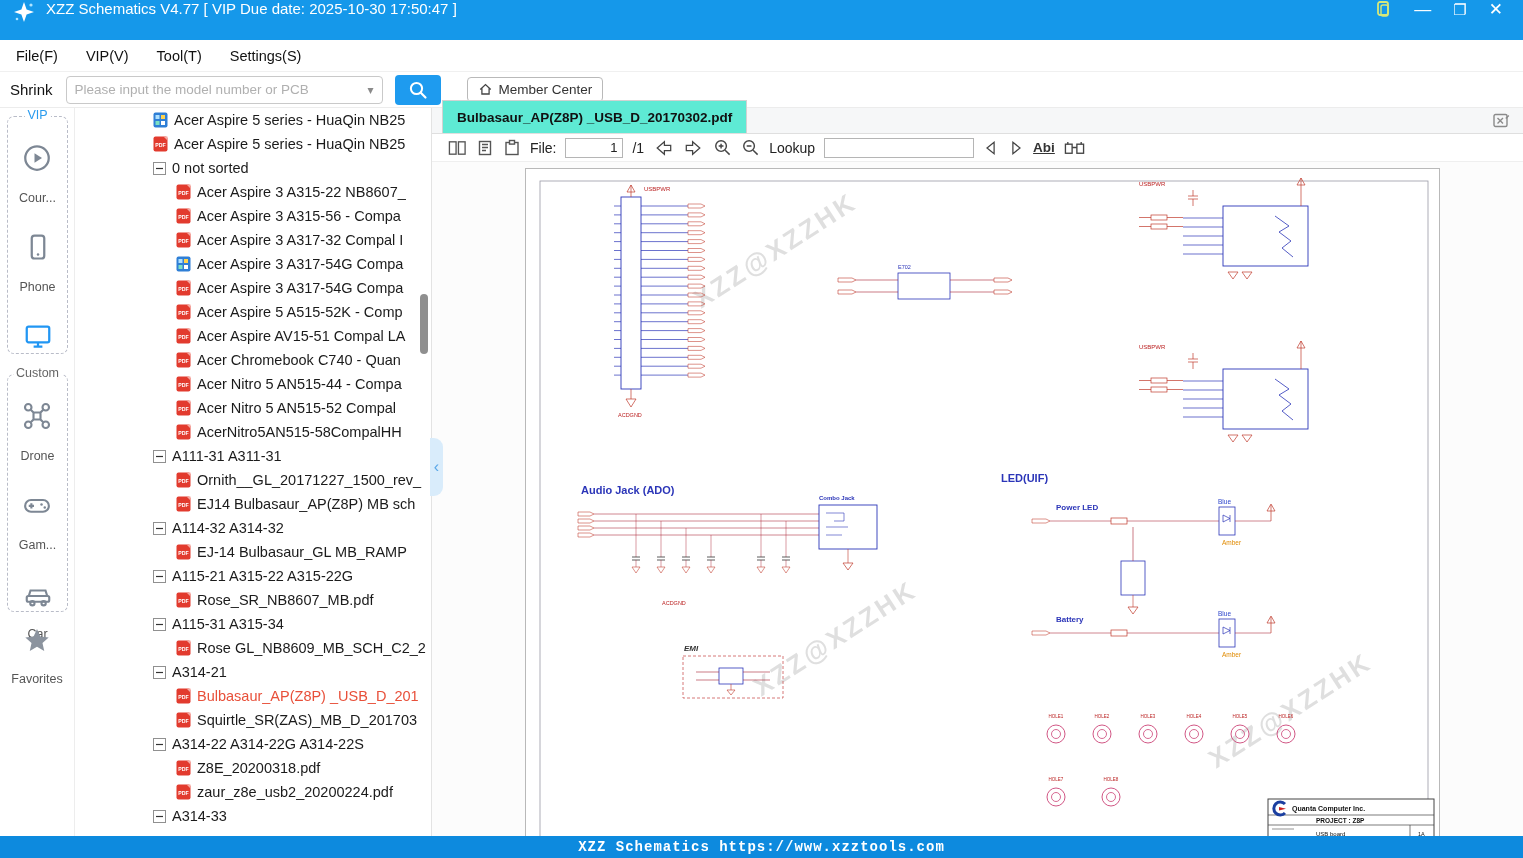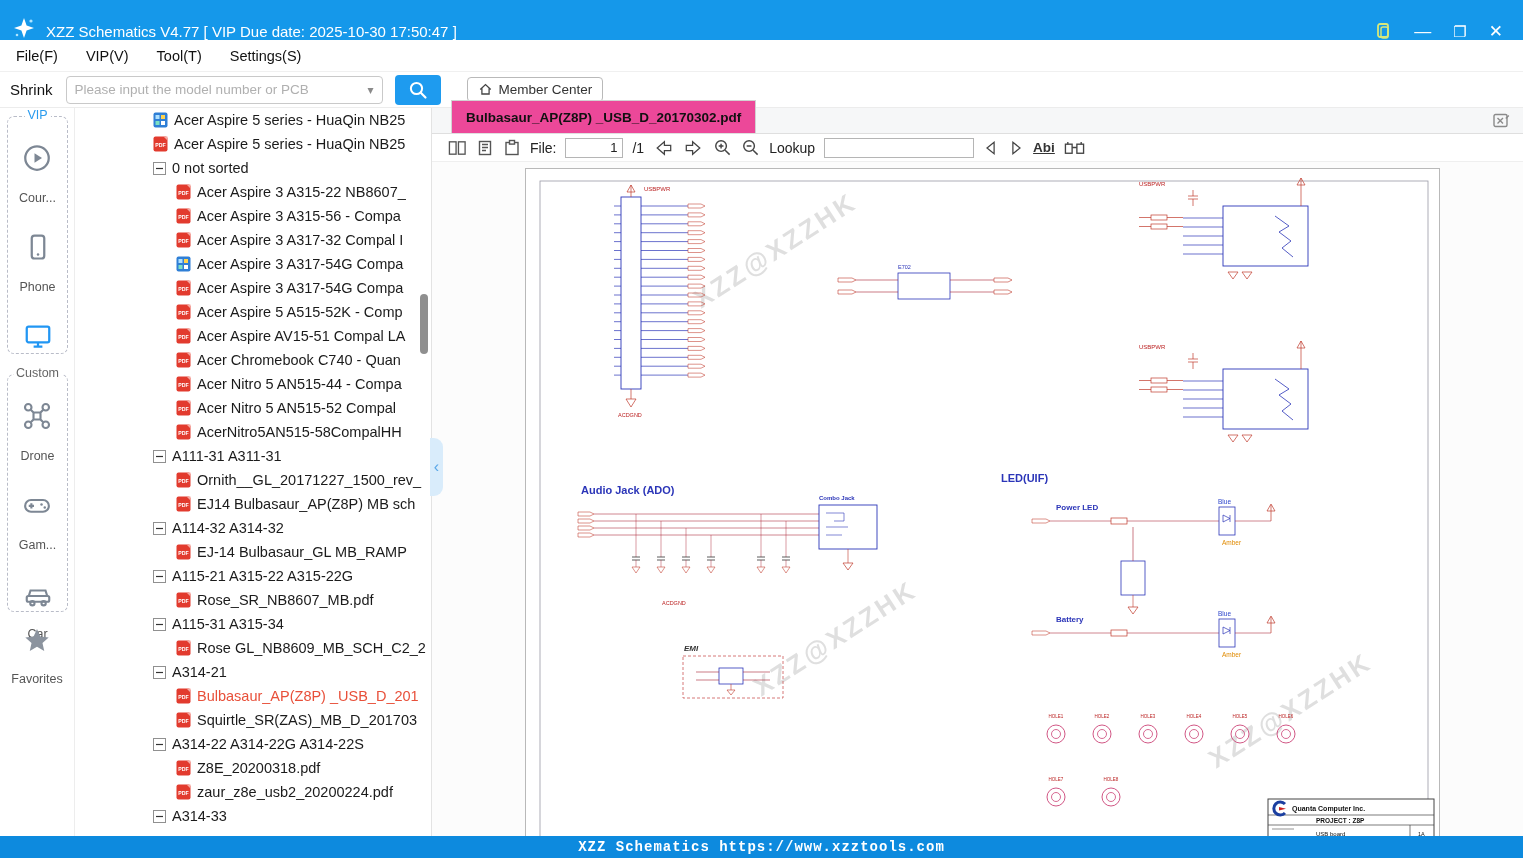--- a/index.html
+++ b/index.html
@@ -7,7 +7,7 @@
   body { font-family:"Liberation Sans", sans-serif; background:#fff; position:relative; }
 
   
-  .titlebar { height:40px; background:#1598ea; display:flex; align-items:flex-end; color:#fff; }
+  .titlebar { height:40px; background:#1598ea; display:flex; align-items:flex-start; color:#fff; }
   .app-logo { margin:0 10px 0 12px; display:flex; }
   .win-title { font-size:15px; }
   .win-controls { margin-left:auto; display:flex; align-items:center; gap:22px; padding-right:20px; }

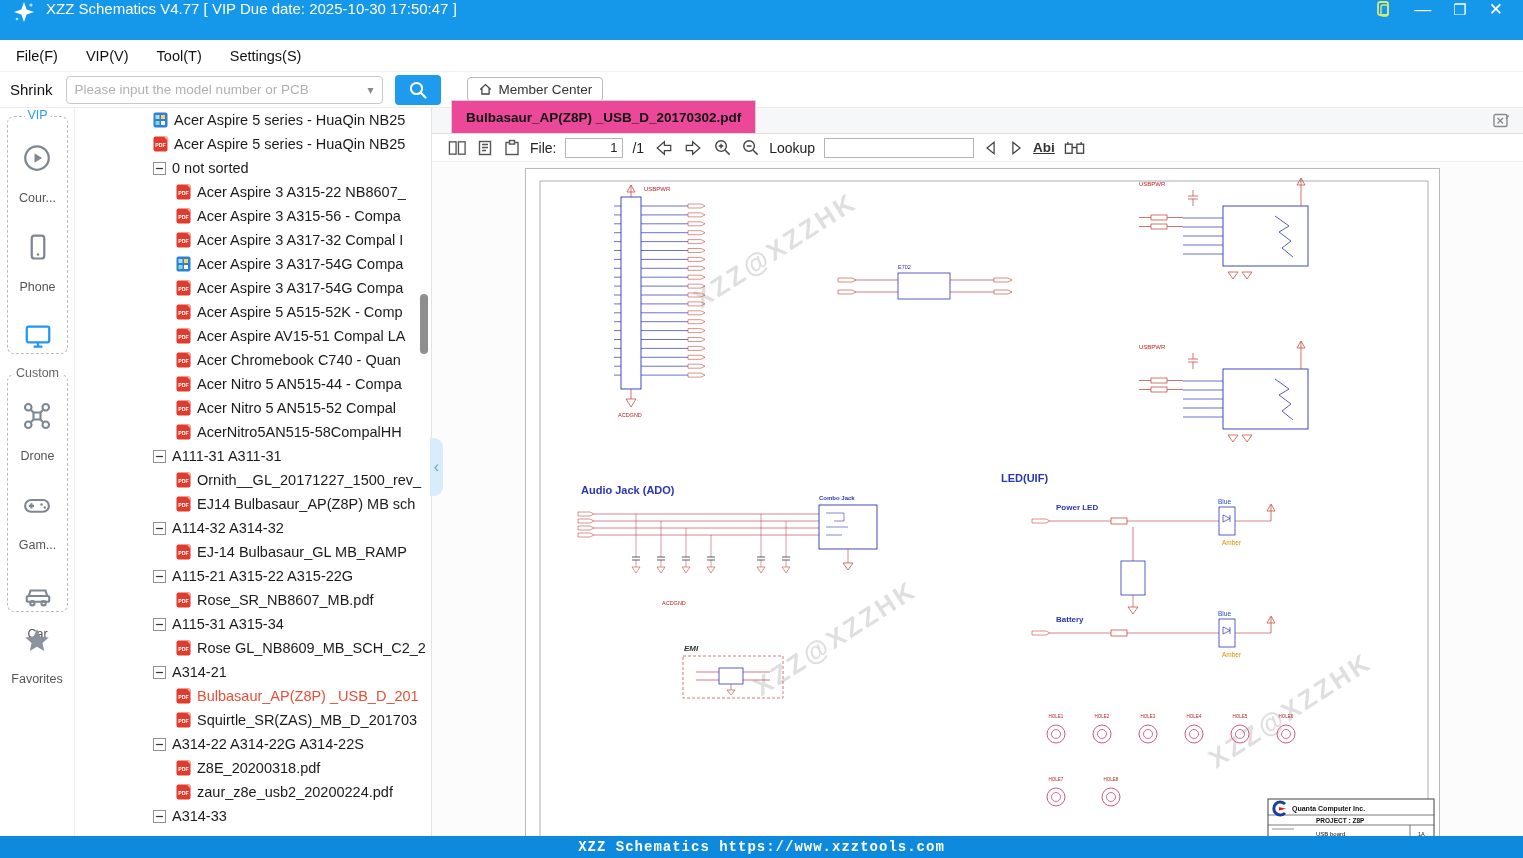--- a/index.html
+++ b/index.html
@@ -57,7 +57,7 @@
   
   .viewer { flex:1; display:flex; flex-direction:column; background:#fff; min-width:0; }
   .tabbar { height:26px; background:#f6f7f8; display:flex; align-items:flex-end; position:relative; border-bottom:1px solid #dfdfdf; }
-  .tab { margin-left:19px; background:#ec4899; border:1px solid #d2d2d2; border-bottom:none; height:25px; padding:16px 14px; font-size:13.5px; font-weight:bold; color:#111; display:flex; align-items:center; cursor:pointer; }
+  .tab { margin-left:10px; background:#5eead4; border:1px solid #d2d2d2; border-bottom:none; height:25px; padding:16px 14px; font-size:13.5px; font-weight:bold; color:#111; display:flex; align-items:center; cursor:pointer; }
   .close-all { position:absolute; right:13px; top:5px; cursor:pointer; display:flex; }
   .pdfbar { height:28px; display:flex; align-items:center; gap:9px; padding-left:16px; border-bottom:1px solid #efefef; font-size:14px; color:#222; background:#fff; }
   .icon-btn { display:flex; align-items:center; justify-content:center; cursor:pointer; }

